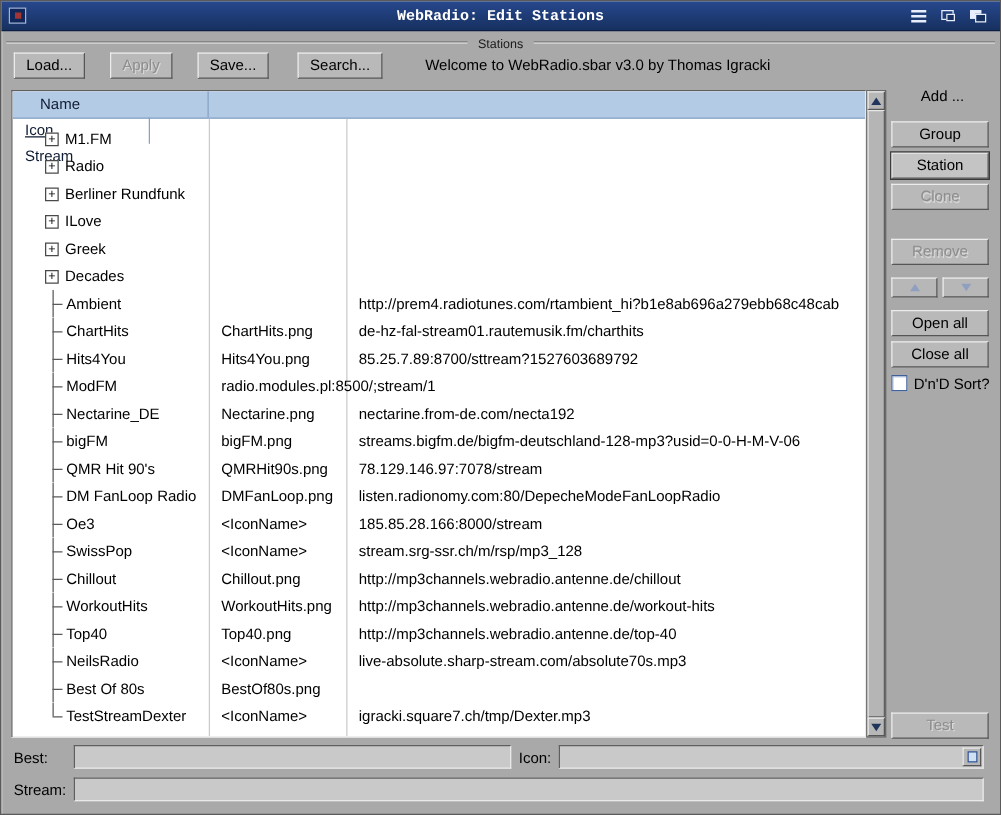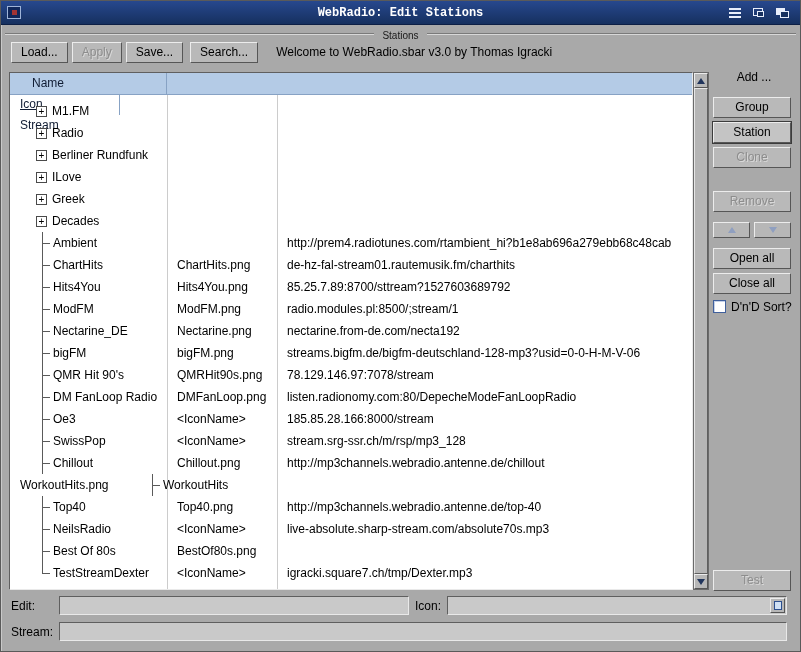--- a/index.html
+++ b/index.html
@@ -51,7 +51,7 @@
   }
   .btn.disabled { color:#8d8d8d; text-shadow:1px 1px 0 #d9d9d9; }
   .btn.default { outline:1px solid #3c3c3c; background:#c4c4c4; }
-  .toolbar .btn { margin-right:4px; }
+  .toolbar .btn { margin-right:20px; }
   .welcome { font-size:12px; color:#000; margin-left:14px; white-space:nowrap; }
   
   .table {

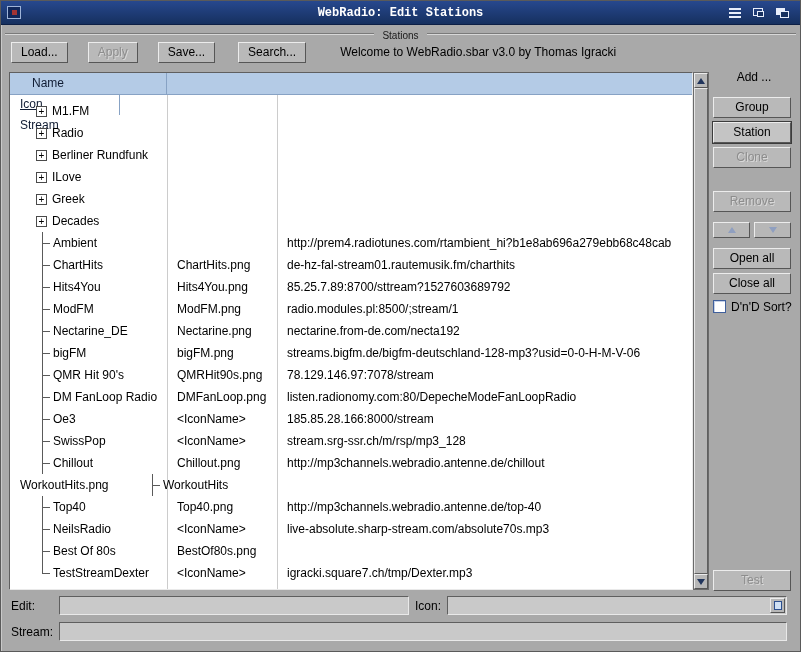--- a/index.html
+++ b/index.html
@@ -248,7 +248,6 @@
             <span class="treeline"></span>
             <span class="nm">ModFM</span>
           </div>
-          <div class="cell col-icon">ModFM.png</div>
           <div class="cell col-stream">radio.modules.pl:8500/;stream/1</div>
         </div>
         <div class="trow">

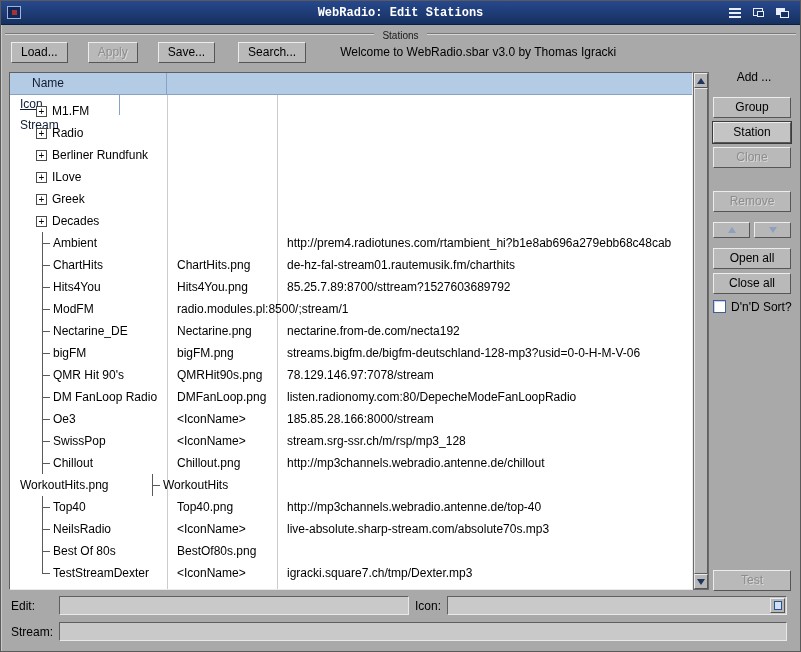--- a/index.html
+++ b/index.html
@@ -307,11 +307,11 @@
           <div class="cell col-stream">http://mp3channels.webradio.antenne.de/chillout</div>
         </div>
         <div class="trow">
+          <div class="cell col-name">
+            <span class="treeline"></span>
+            <span class="nm">WorkoutHits</span>
+          </div>
           <div class="cell col-icon">WorkoutHits.png</div>
-          <div class="cell col-name">
-            <span class="treeline"></span>
-            <span class="nm">WorkoutHits</span>
-          </div>
         </div>
         <div class="trow">
           <div class="cell col-name">

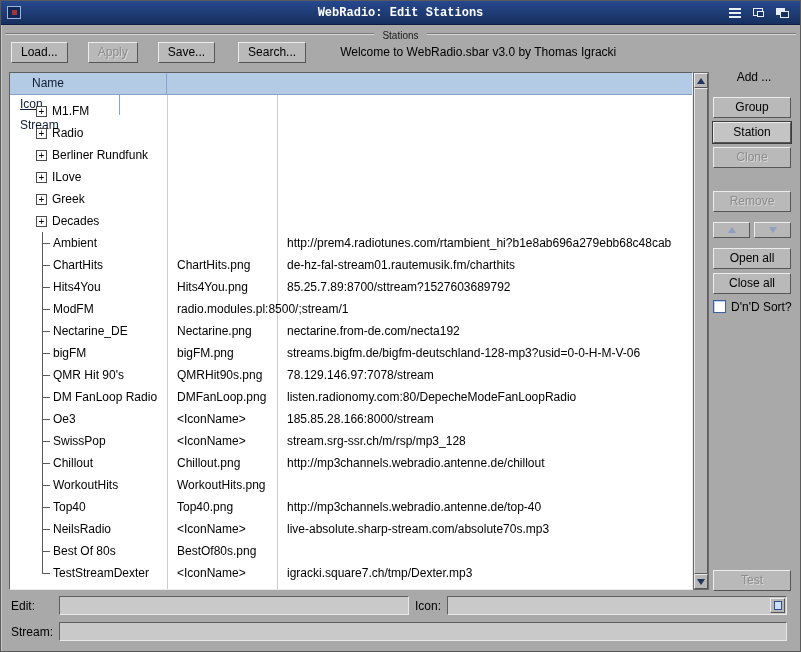--- a/index.html
+++ b/index.html
@@ -312,6 +312,7 @@
             <span class="nm">WorkoutHits</span>
           </div>
           <div class="cell col-icon">WorkoutHits.png</div>
+          <div class="cell col-stream">http://mp3channels.webradio.antenne.de/workout-hits</div>
         </div>
         <div class="trow">
           <div class="cell col-name">

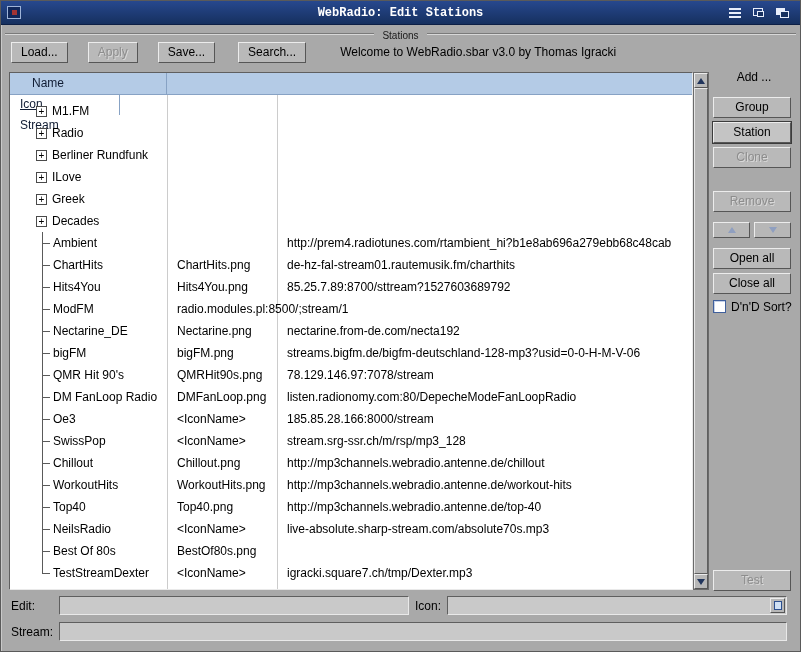--- a/index.html
+++ b/index.html
@@ -379,7 +379,7 @@
     <div class="btn b-test disabled">Test</div>
   </div>
 
-  <div class="flabel l-name">Edit:</div>
+  <div class="flabel l-name">Best:</div>
   <div class="field f-name">
     <input type="text" readonly="" value="" style="">
   </div>

